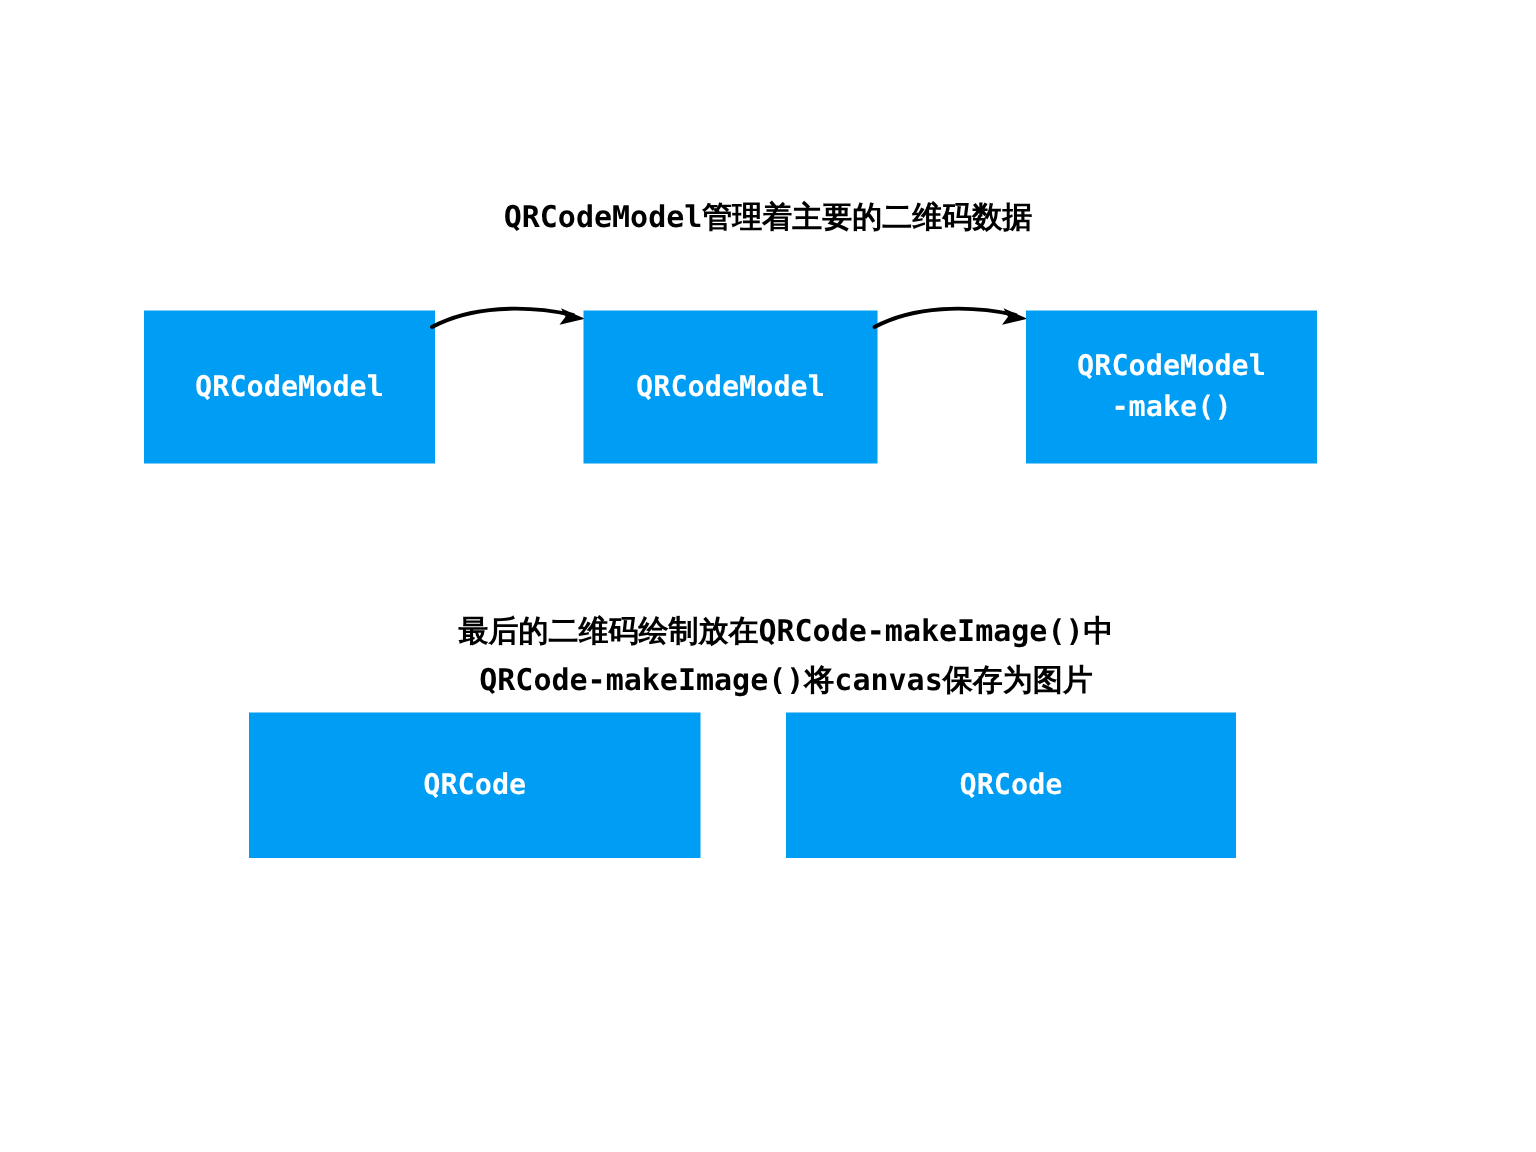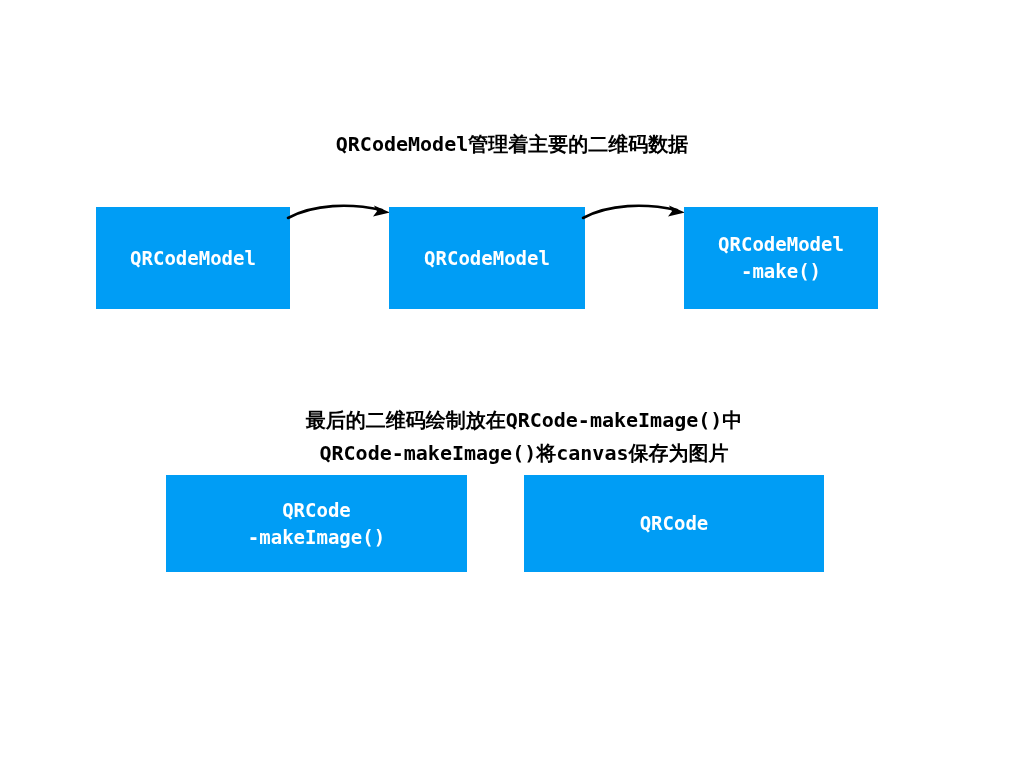--- a/index.html
+++ b/index.html
@@ -154,7 +154,6 @@
 
   <div class="node" id="node-makeimage">
     <span class="node-line">QRCode</span>
-    <span class="node-line">-makeImage()</span>
   </div>
 
   <div class="node" id="node-exportimage">

